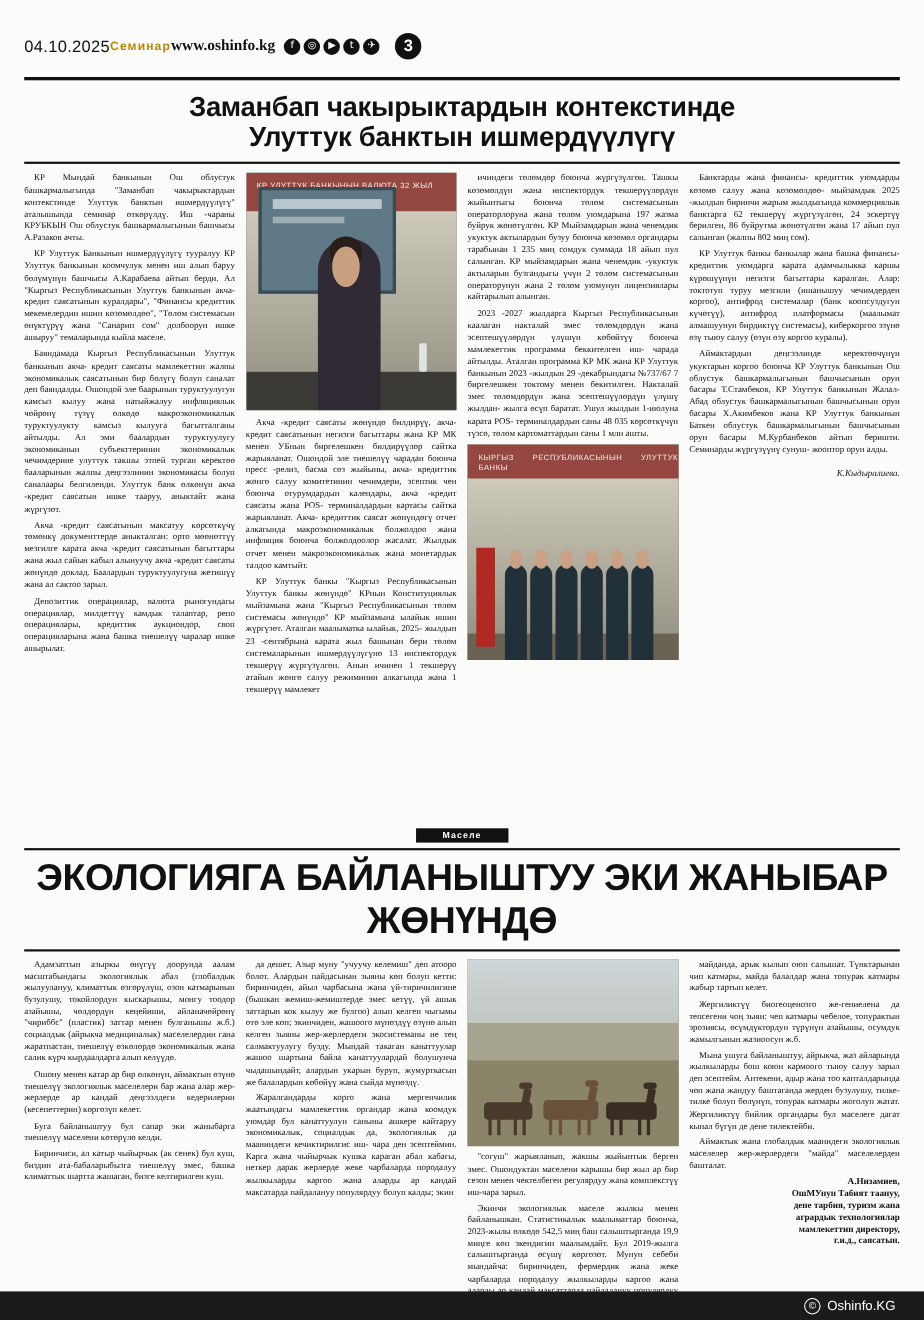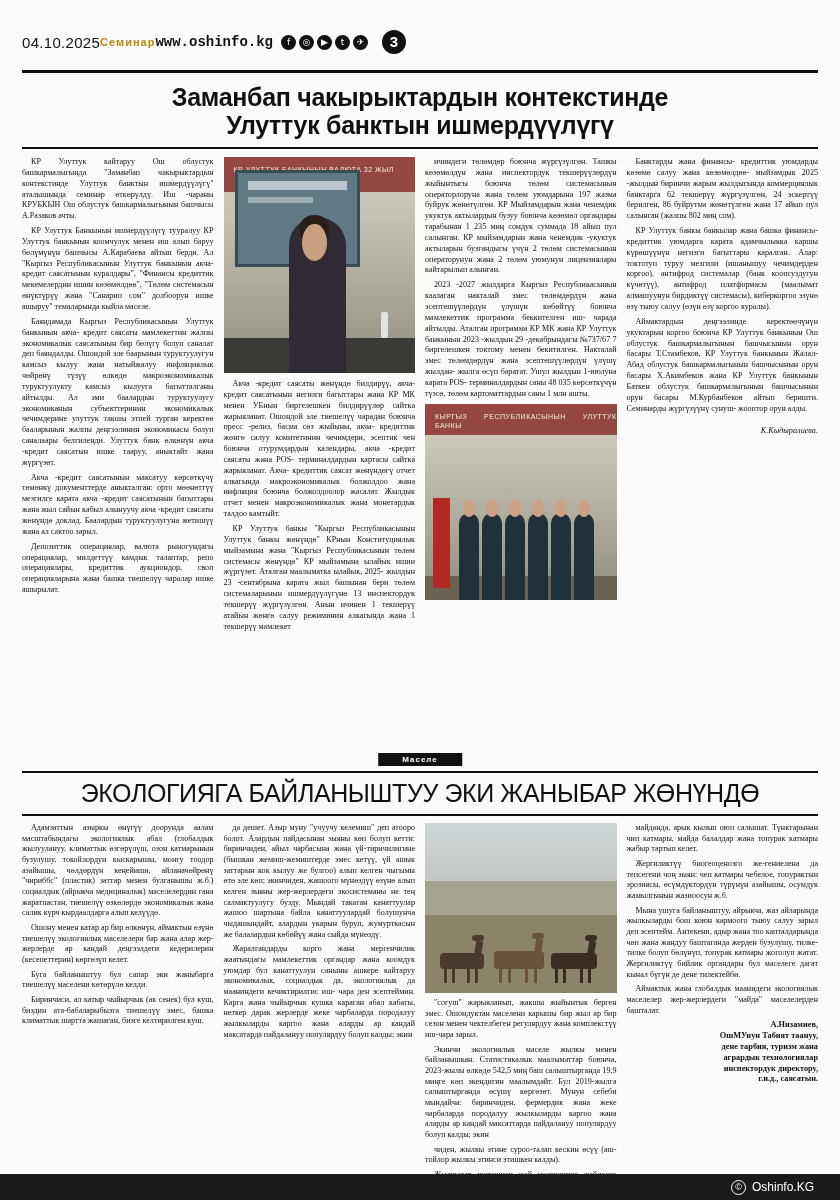--- a/index.html
+++ b/index.html
@@ -35,7 +35,7 @@
   }
   .masthead-right{display:flex;align-items:center;gap:8px;}
   .site{
-    font-family:Liberation Mono, monospace;
+    font-family:Liberation Serif, serif;
     font-size:14px;font-weight:bold;
   }
   .socials{display:flex;gap:3px;}

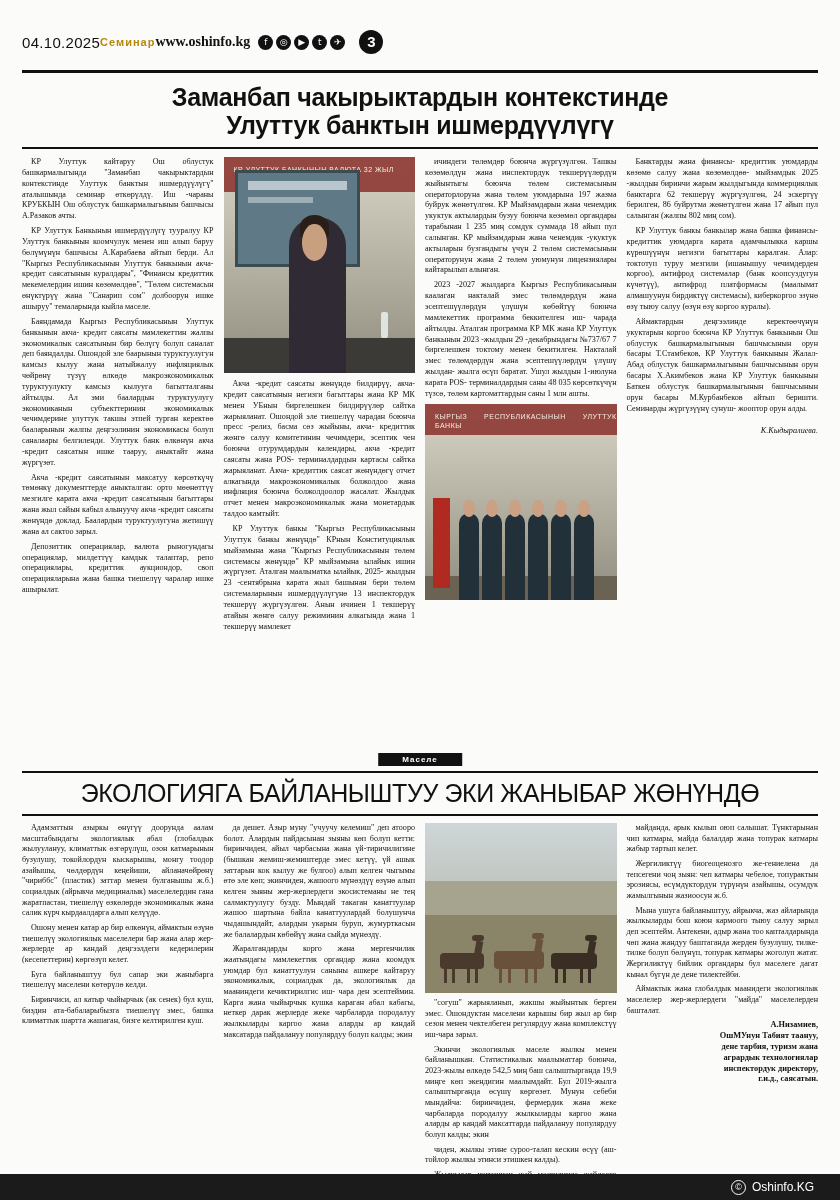--- a/index.html
+++ b/index.html
@@ -189,7 +189,7 @@
   <div class="art1">
 
     <div class="col">
-      <p>КР Улуттук кайтаруу Ош облустук башкармалыгында "Заманбап чакырыктардын контекстинде Улуттук банктын ишмердүүлүгү" аталышында семинар өткөрүлдү. Иш -чараны КРУБКЫН Ош облустук башкармалыгынын башчысы А.Разаков ачты.</p>
+      <p>КР Мындай банкынын Ош облустук башкармалыгында "Заманбап чакырыктардын контекстинде Улуттук банктын ишмердүүлүгү" аталышында семинар өткөрүлдү. Иш -чараны КРУБКЫН Ош облустук башкармалыгынын башчысы А.Разаков ачты.</p>
       <p>КР Улуттук Банкынын ишмердүүлүгү тууралуу КР Улуттук банкынын коомчулук менен иш алып баруу бөлүмүнүн башчысы А.Карабаева айтып берди. Ал "Кыргыз Республикасынын Улуттук банкынын акча- кредит саясатынын куралдары", "Финансы кредиттик мекемелердин ишин көзөмөлдөө", "Төлөм системасын өнүктүрүү жана "Санарип сом" долбоорун ишке ашыруу" темаларында кыйла маселе.</p>
       <p>Баяндамада Кыргыз Республикасынын Улуттук банкынын акча- кредит саясаты мамлекеттин жалпы экономикалык саясатынын бир бөлүгү болуп саналат деп баяндалды. Ошондой эле баарынын туруктуулугун камсыз кылуу жана натыйжалуу инфляциялык чөйрөнү түзүү өлкөдө макроэкономикалык туруктуулукту камсыз кылууга багытталганы айтылды. Ал эми баалардын туруктуулугу экономиканын субъекттеринин экономикалык чечимдерине улуттук такшы этпей турган керектөө бааларынын жалпы деңгээлинин экономикасы болуп саналаары белгиленди. Улуттук банк өлкөнүн акча -кредит саясатын ишке тааруу, аныктайт жана жүргүзөт.</p>
       <p>Акча -кредит саясатынын максатуу көрсөткүчү төмөнкү документтерде аныкталган: орто мөөнөттүү мезгилге карата акча -кредит саясатынын багыттары жана жыл сайын кабыл алынуучу акча -кредит саясаты жөнүндө доклад. Баалардын туруктуулугуна жетишүү жана ал сактоо зарыл.</p>

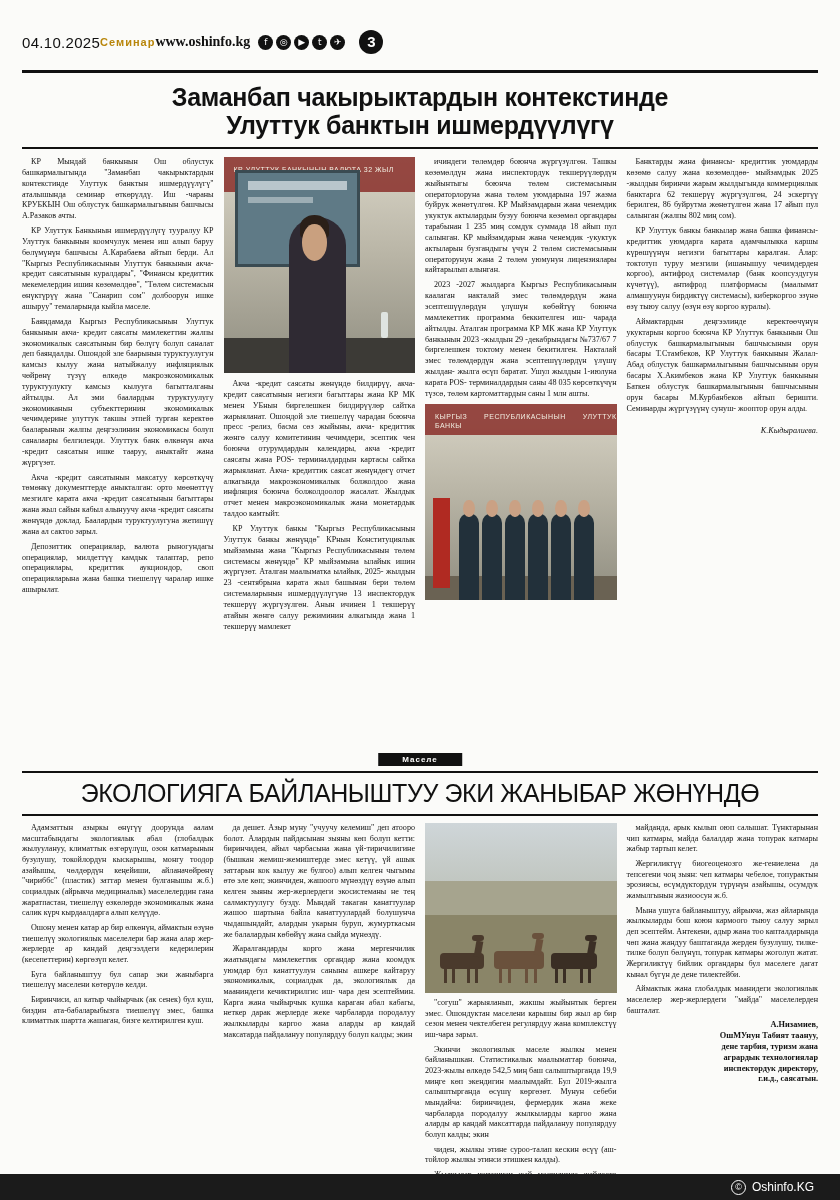--- a/index.html
+++ b/index.html
@@ -123,7 +123,7 @@
   
   .headline2{
     font-family:"Liberation Sans", sans-serif;
-    font-weight:normal;font-size:25px;text-align:center;
+    font-weight:bold;font-size:34px;text-align:center;
     padding:6px 0 6px;
     border-bottom:2px solid #111;
     letter-spacing:-0.4px;

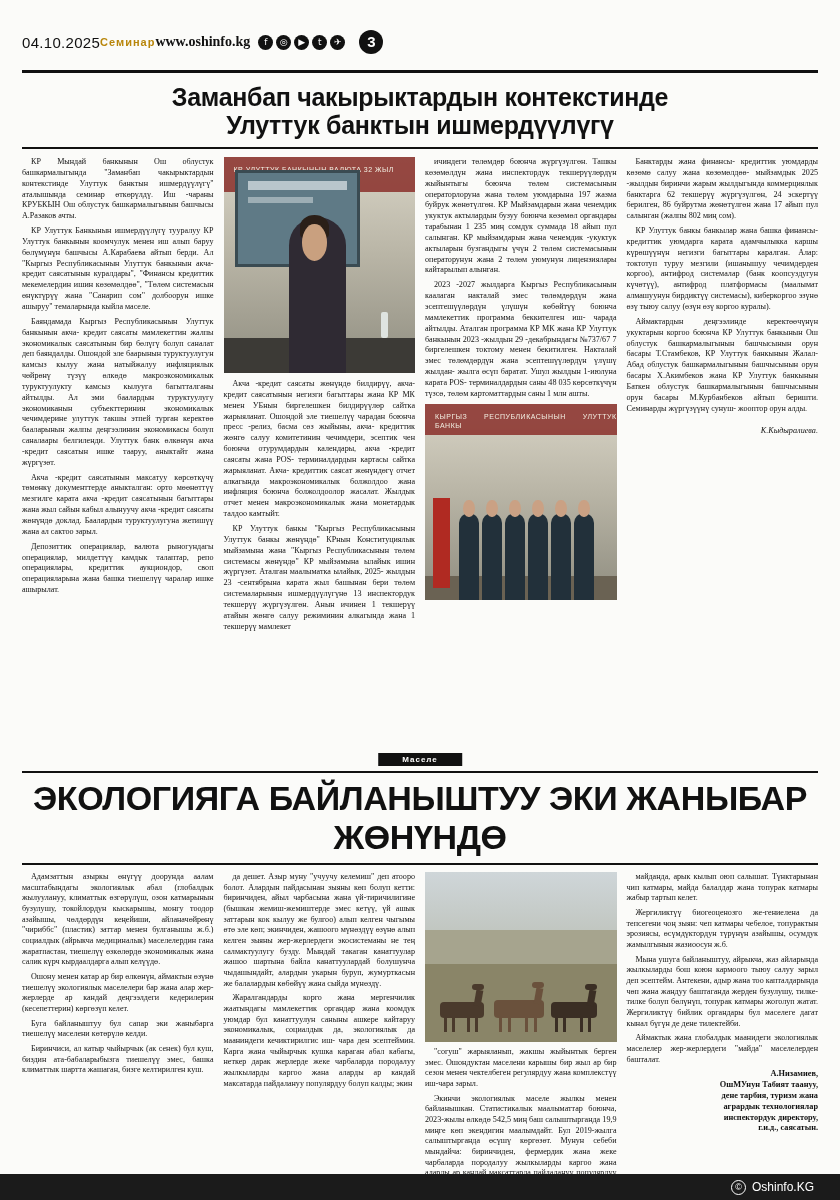--- a/index.html
+++ b/index.html
@@ -313,7 +313,7 @@
         <div>ОшМУнун Табият таануу,</div>
         <div>дене тарбия, туризм жана</div>
         <div>агрардык технологиялар</div>
-        <div>инспектордук директору,</div>
+        <div>мамлекеттин директору,</div>
         <div>г.и.д., саясатын.</div>
       </div>
     </div>

